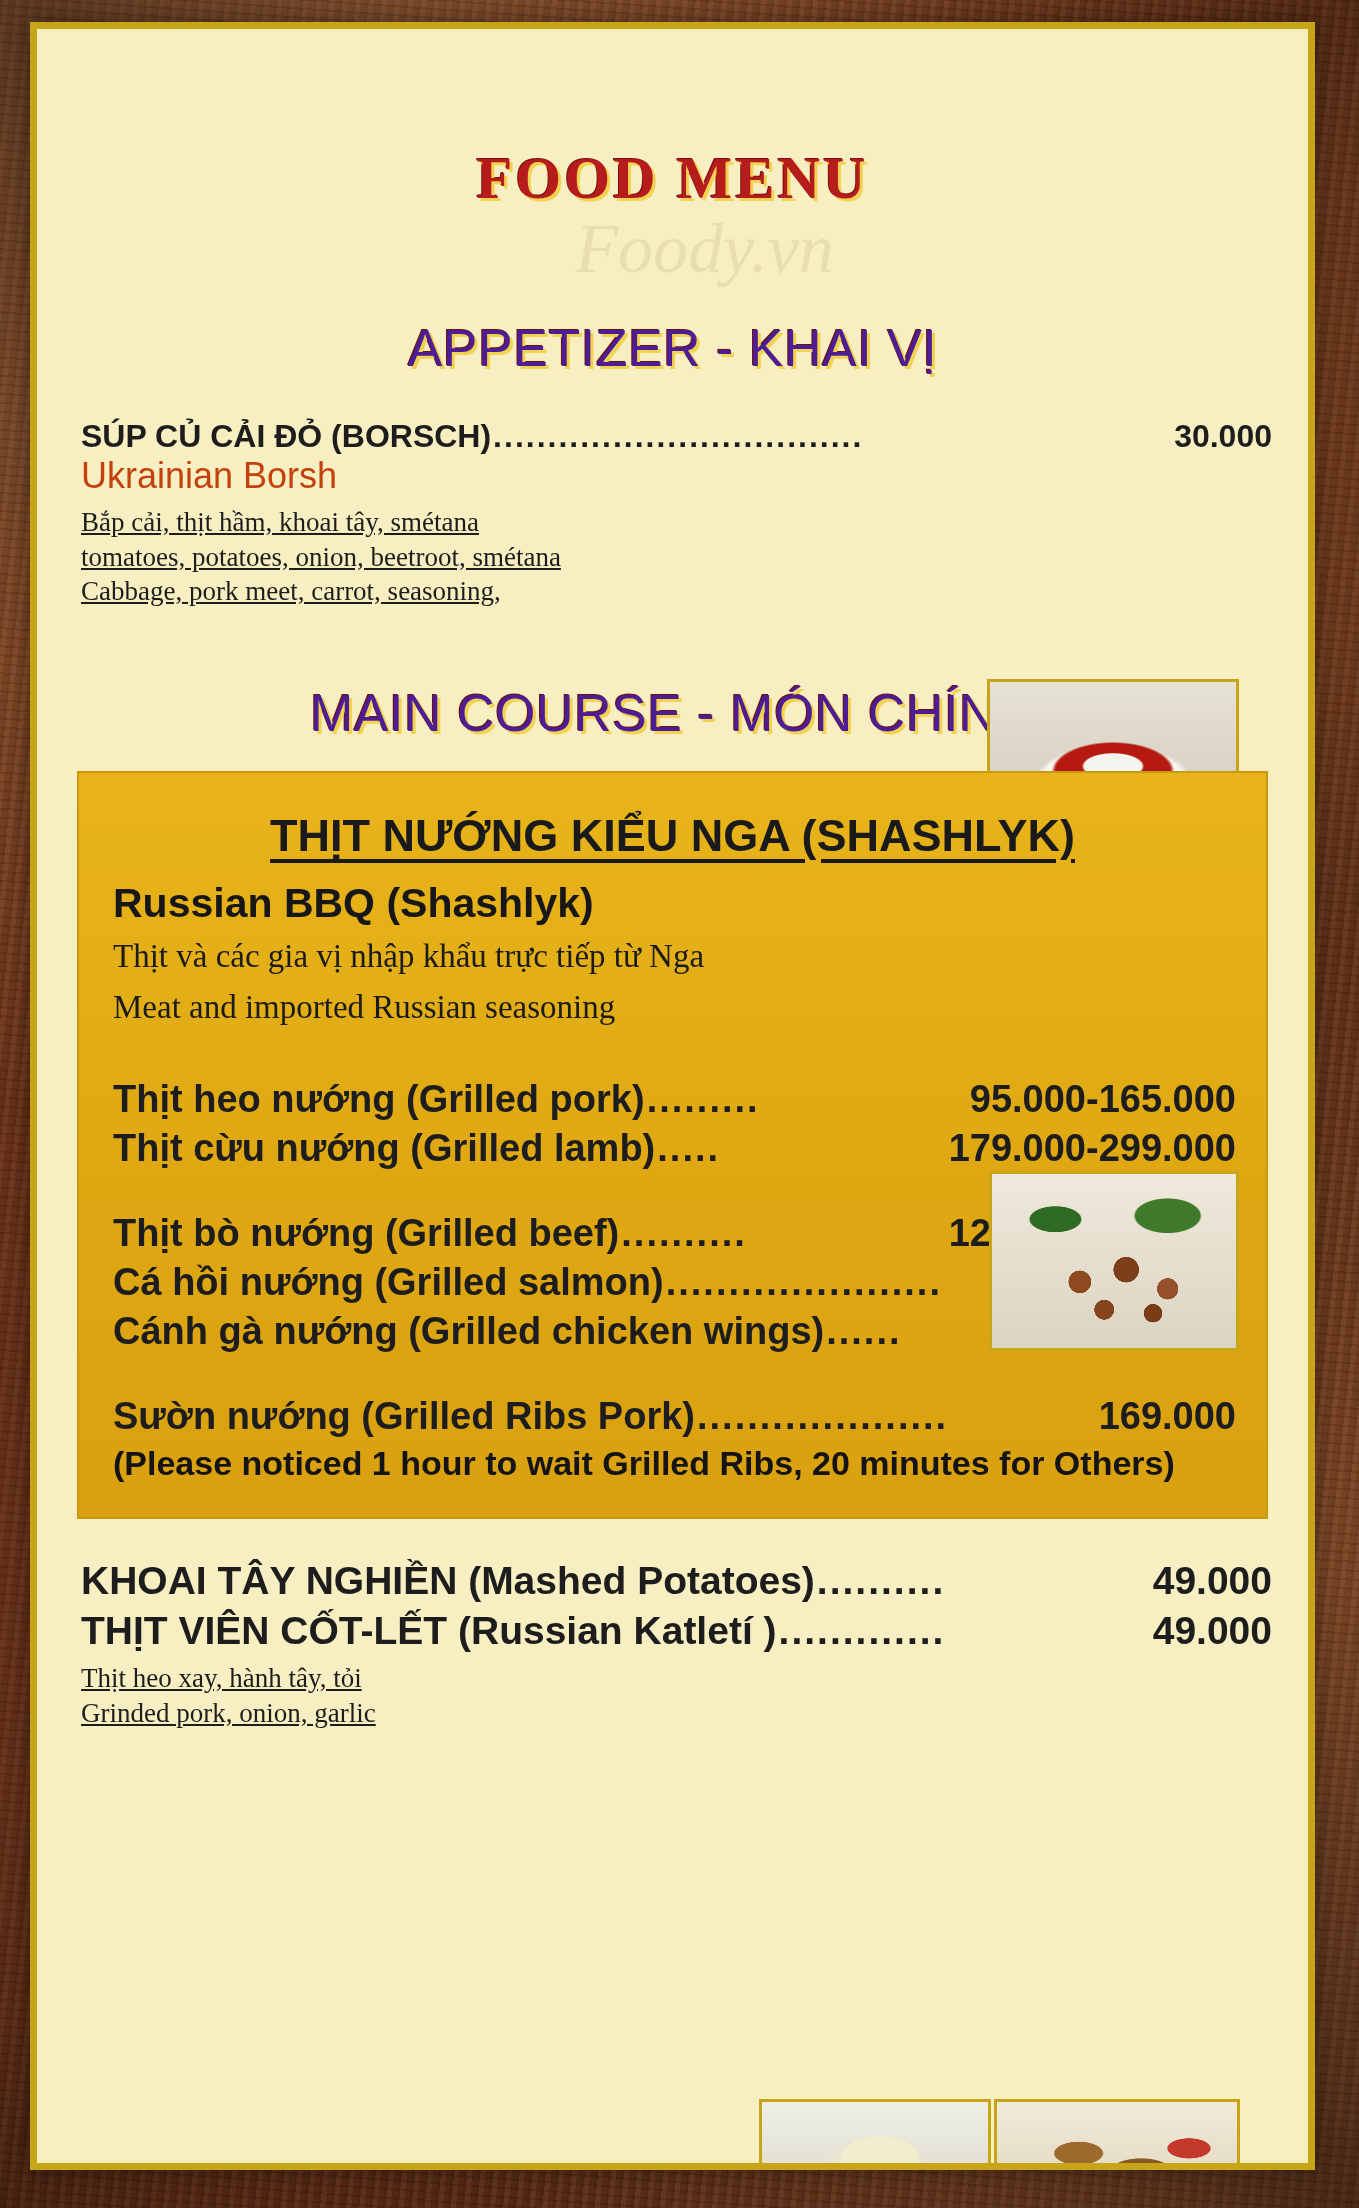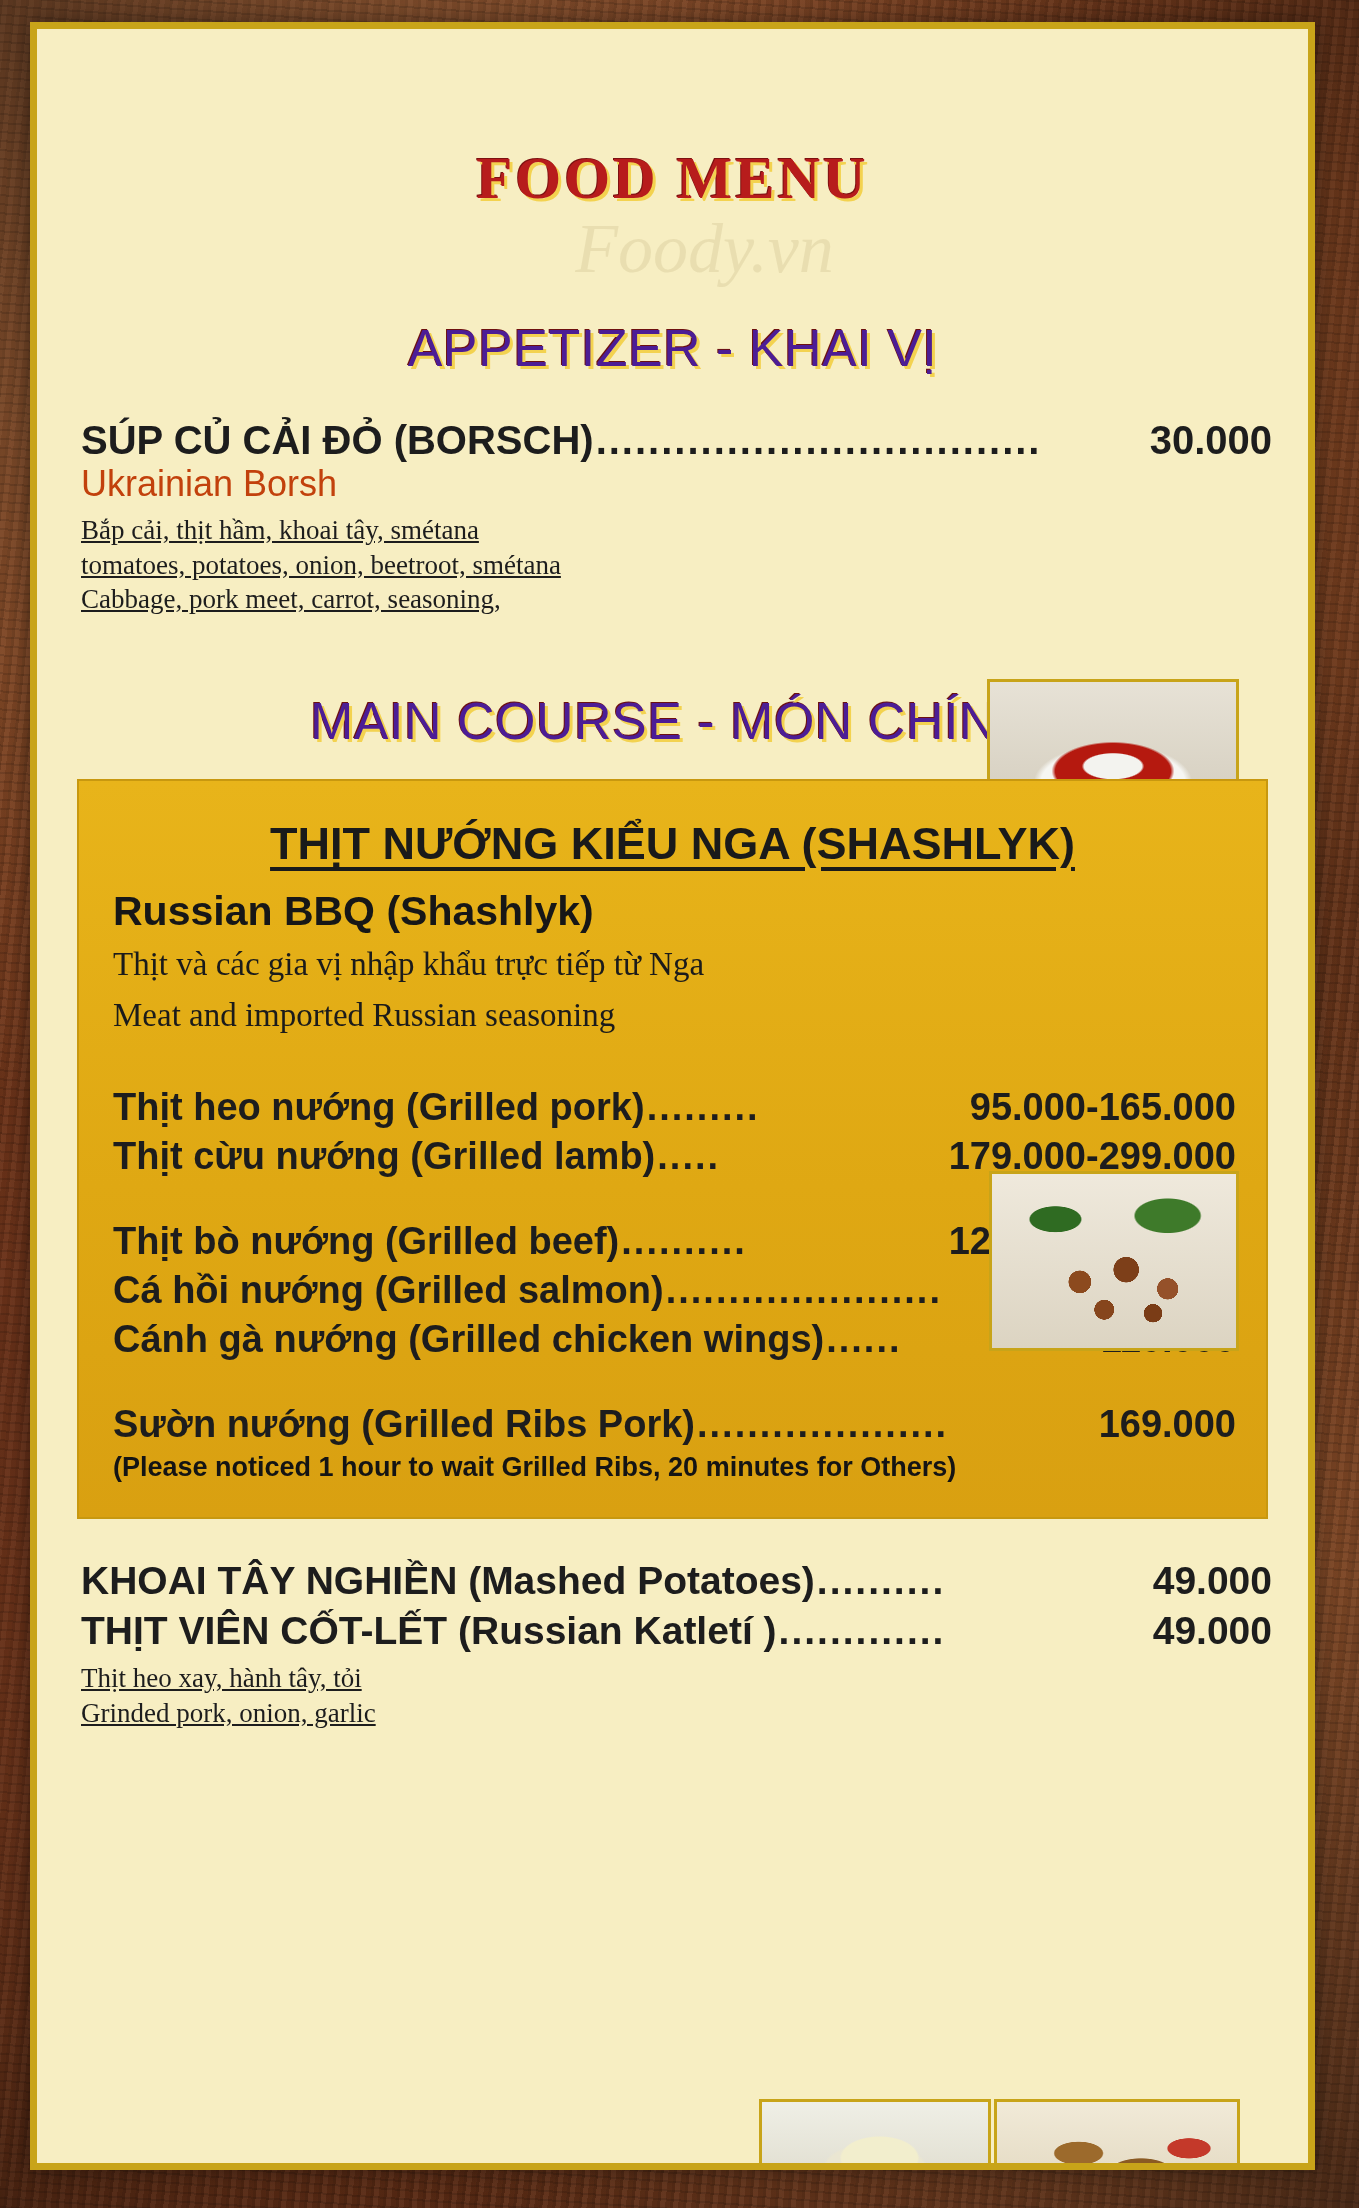--- a/index.html
+++ b/index.html
@@ -122,7 +122,7 @@
   .row .price { white-space: nowrap; }
 
   .appetizer-block { margin-top: 40px; padding-left: 16px; padding-right: 8px; }
-  .appetizer-block .row { font-size: 40px; }
+  .appetizer-block .row { font-size: 32px; }
   .sub-en {
     font-family: "Liberation Sans", sans-serif;
     font-weight: normal;

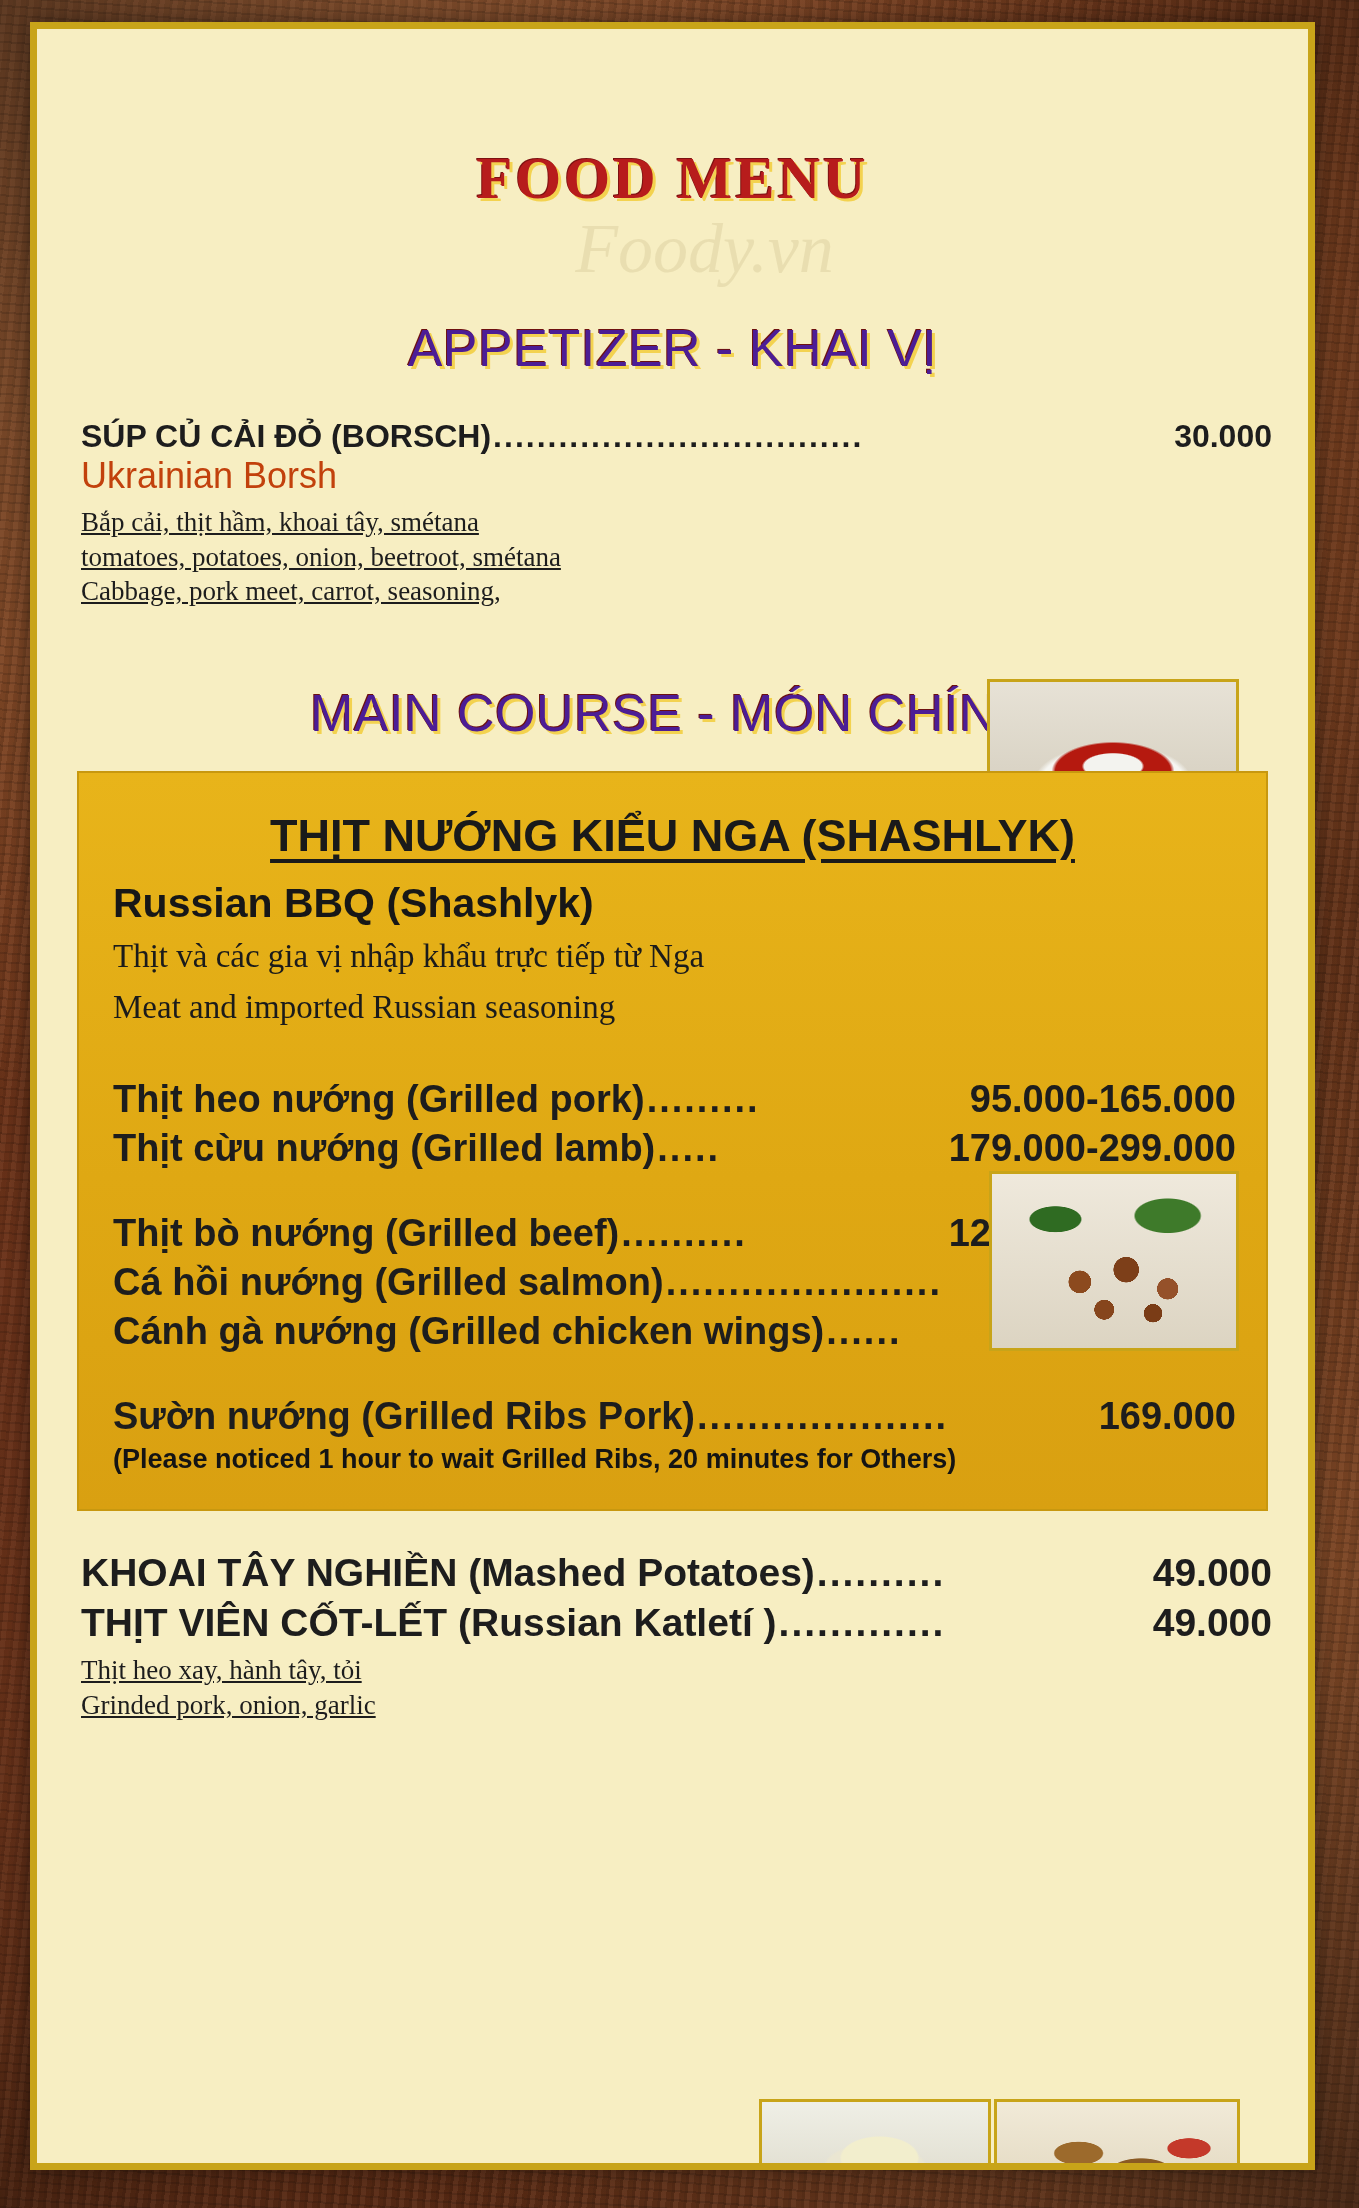--- a/index.html
+++ b/index.html
@@ -235,7 +235,7 @@
   .note {
     font-family: "Liberation Sans", sans-serif;
     font-weight: bold;
-    font-size: 27px;
+    font-size: 34px;
     color: #141414;
     margin-top: 6px;
     padding-left: 4px;

